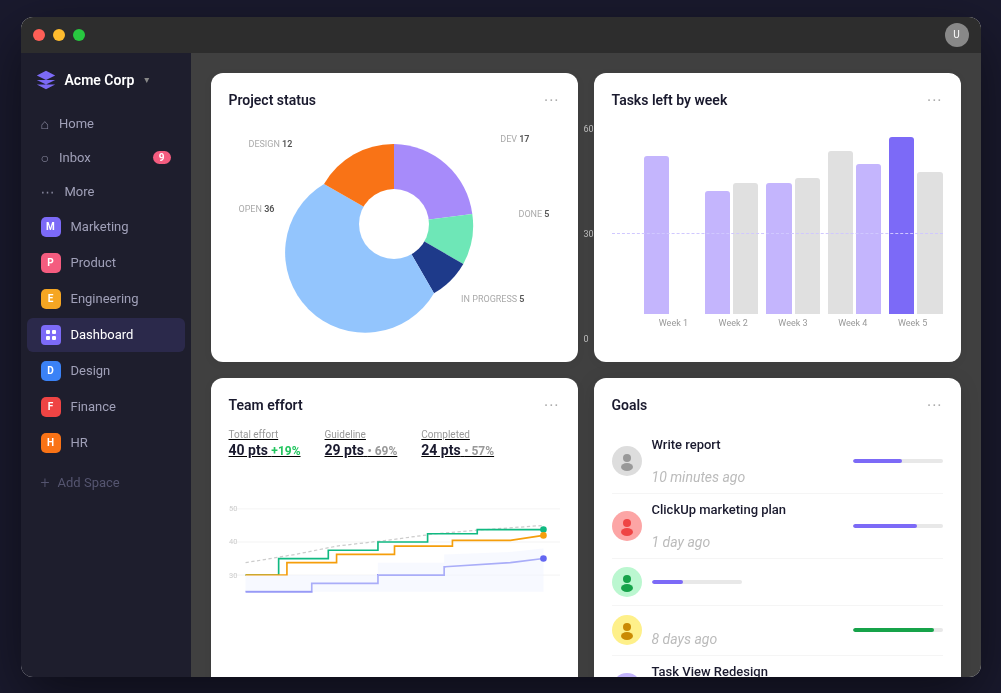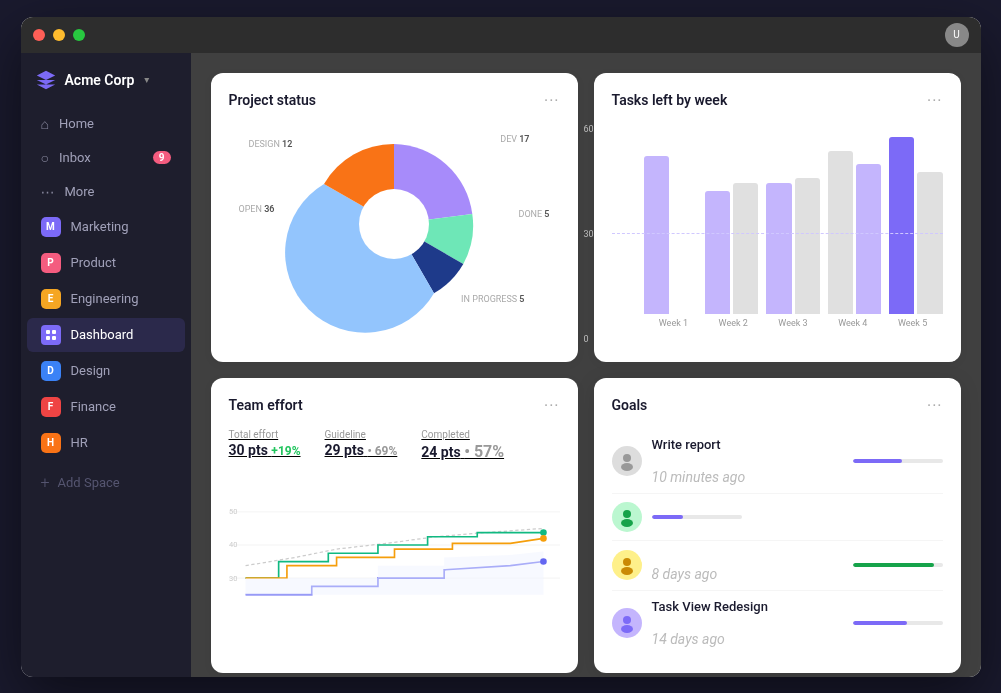--- a/index.html
+++ b/index.html
@@ -487,7 +487,7 @@
           <div>
             <div class="effort-stat-label">Total effort</div>
             <div class="effort-stat-value">
-              <span>30 pts</span>
+              <span>40 pts</span>
               <span class="pos" style="color:#22c55e;text-align:center;">+19%</span>
             </div>
           </div>

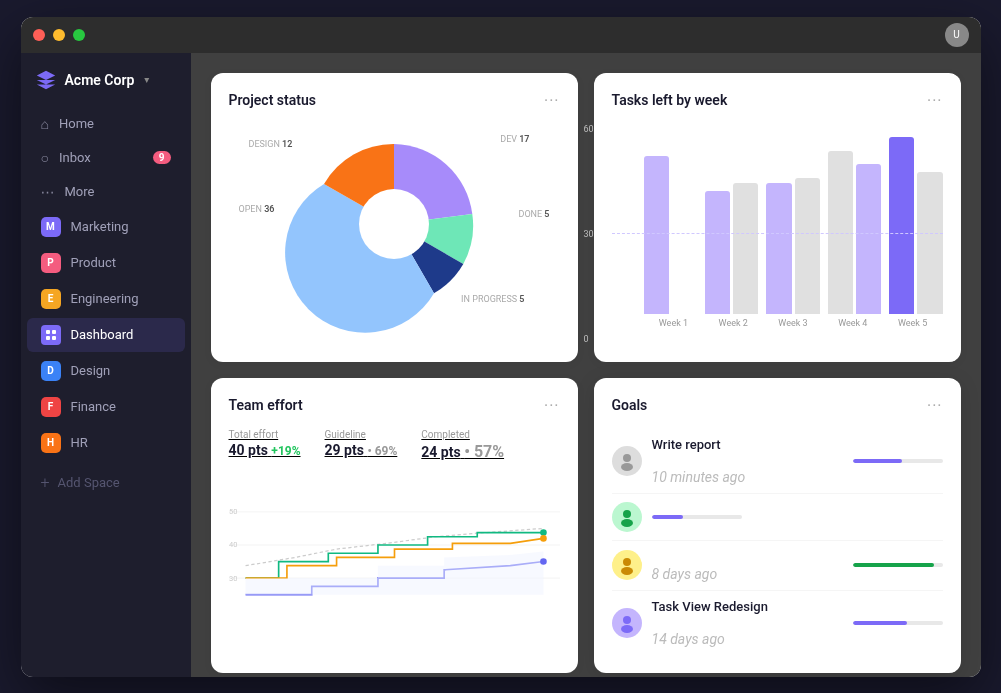--- a/index.html
+++ b/index.html
@@ -502,7 +502,7 @@
             <div class="effort-stat-label">Completed</div>
             <div class="effort-stat-value">
               <span>24 pts</span>
-              <span style="color:#999; font-size:16px;">• 57%</span>
+              <span style="color:#999; font-size:12px;">• 57%</span>
             </div>
           </div>
         </div>

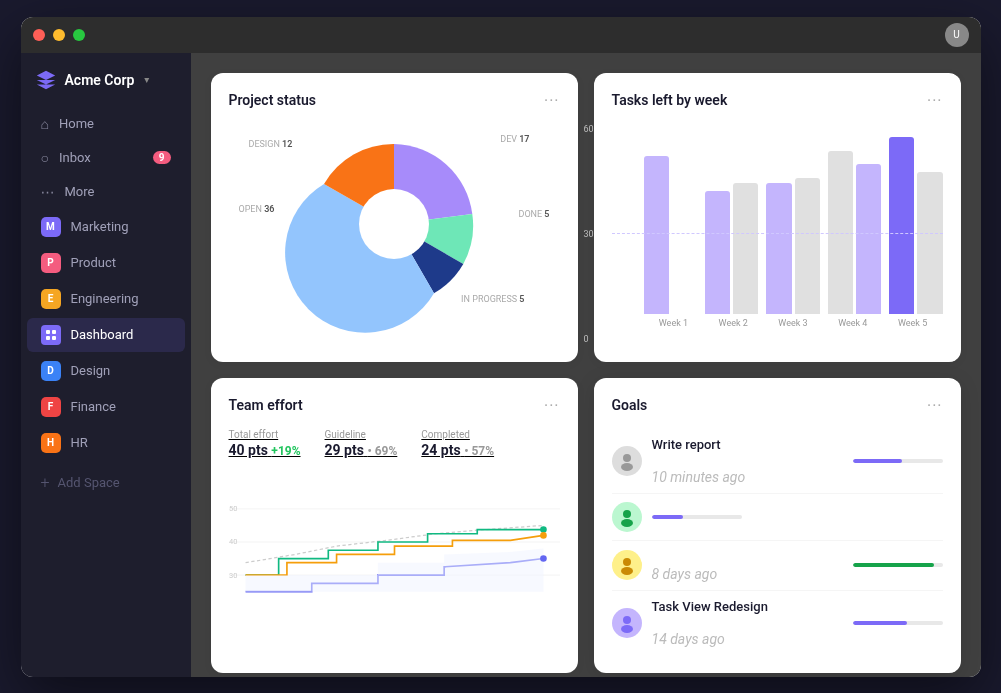--- a/index.html
+++ b/index.html
@@ -559,6 +559,23 @@
           </div>
         </div>
 
+        <div class="goal-item">
+          <div class="goal-avatar" style="background:#fca5a5;">
+            <svg width="20" height="20" viewBox="0 0 20 20">
+                <circle cx="10" cy="7" r="4" fill="#ef4444"></circle>
+                <ellipse cx="10" cy="16" rx="6" ry="4" fill="#ef4444"></ellipse>
+              </svg>
+          </div>
+          <div class="goal-info">
+            <div class="goal-name">ClickUp marketing plan</div>
+            <div class="goal-time">1 day ago</div>
+          </div>
+          <div class="goal-progress">
+            <div class="progress-bar-bg">
+              <div class="progress-bar-fill" style="width:72%; background:#7c6af7;"></div>
+            </div>
+          </div>
+        </div>
 
         <div class="goal-item">
           <div class="goal-avatar" style="background:#bbf7d0;">

